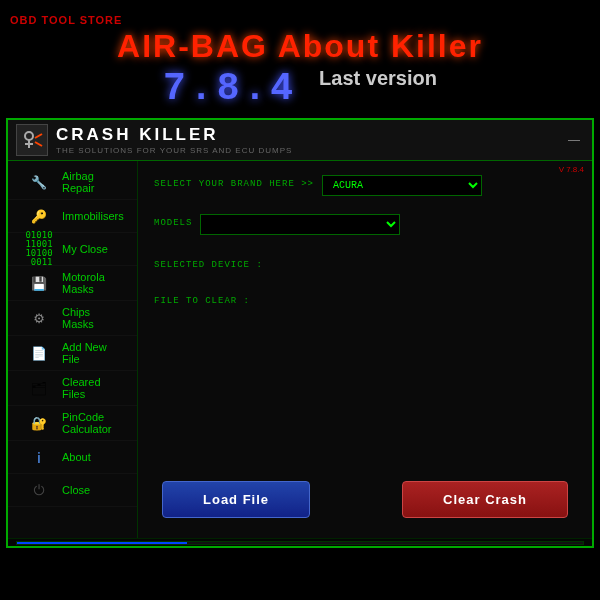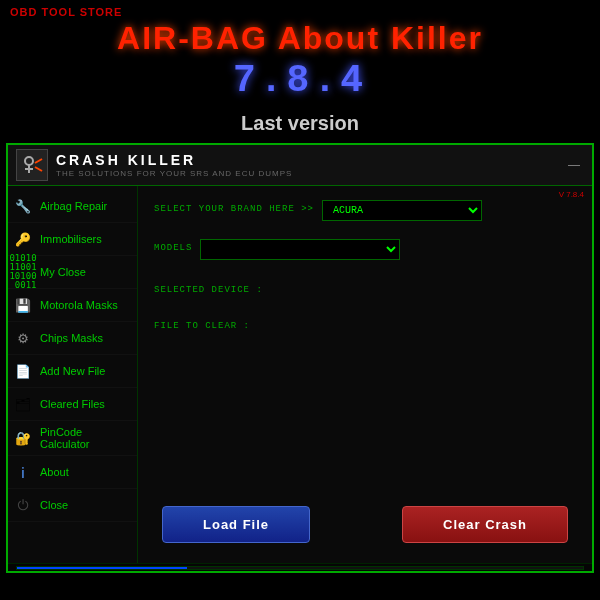--- a/index.html
+++ b/index.html
@@ -15,6 +15,7 @@
     #top-header {
       background: #000;
       padding: 6px 10px 4px 10px;
+      margin-top: 8px;
     }
     #store-label {
       color: #cc0000;

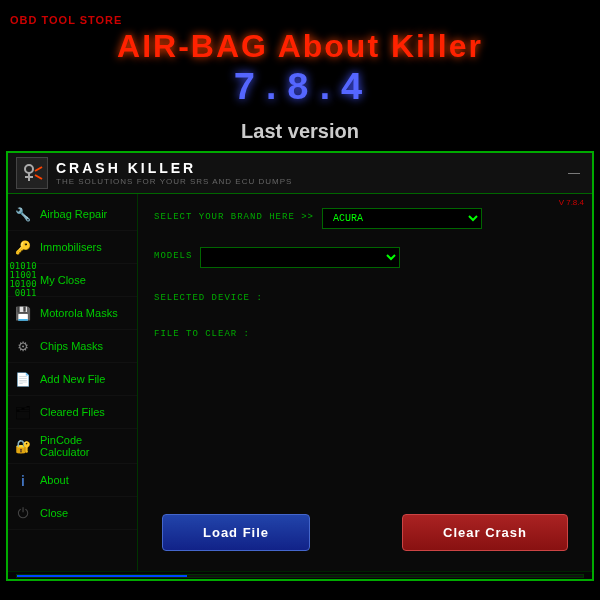--- a/index.html
+++ b/index.html
@@ -34,11 +34,10 @@
     }
     #version-row {
       display: flex;
-      align-items: center;
+      align-items: flex-start;
       justify-content: center;
-      gap: 10px;
+      gap: 22px;
       margin-top: 2px;
-      flex-direction: column;
     }
     #version-number {
       color: #5566ff;

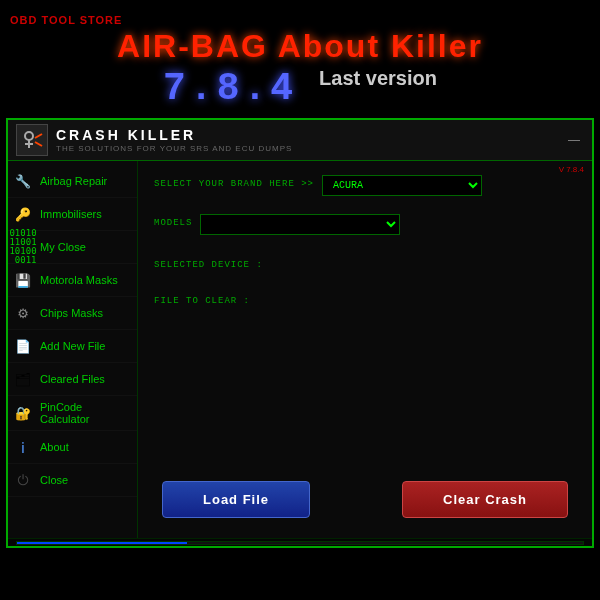--- a/index.html
+++ b/index.html
@@ -85,7 +85,7 @@
     }
     #app-title-text {
       color: #ffffff;
-      font-size: 14px;
+      font-size: 17px;
       font-weight: bold;
       letter-spacing: 3px;
     }

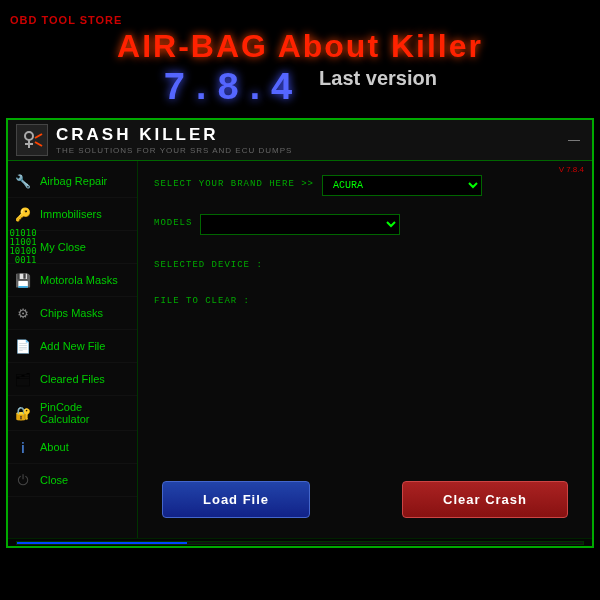--- a/index.html
+++ b/index.html
@@ -120,8 +120,8 @@
     .sidebar-item {
       display: flex;
       align-items: center;
-      gap: 6px;
-      padding: 5px 4px;
+      gap: 12px;
+      padding: 5px 20px;
       cursor: pointer;
       border-bottom: 1px solid #111;
     }

